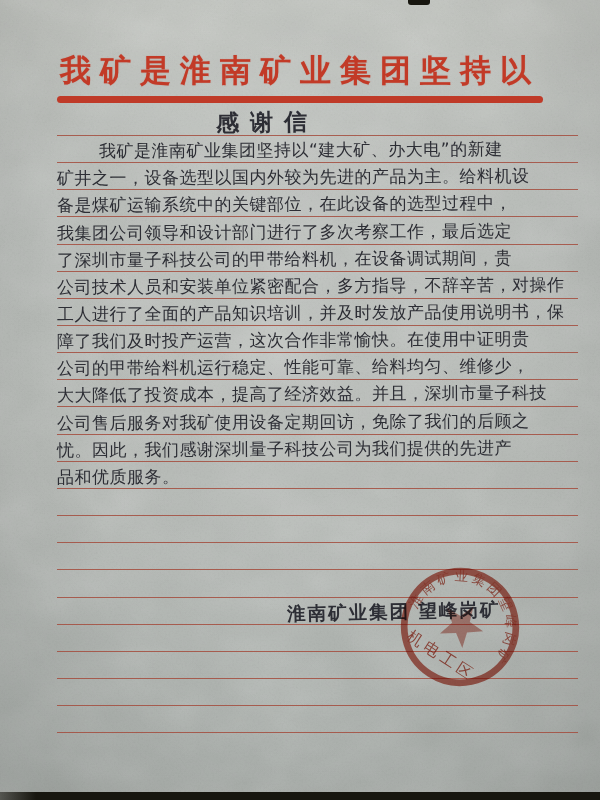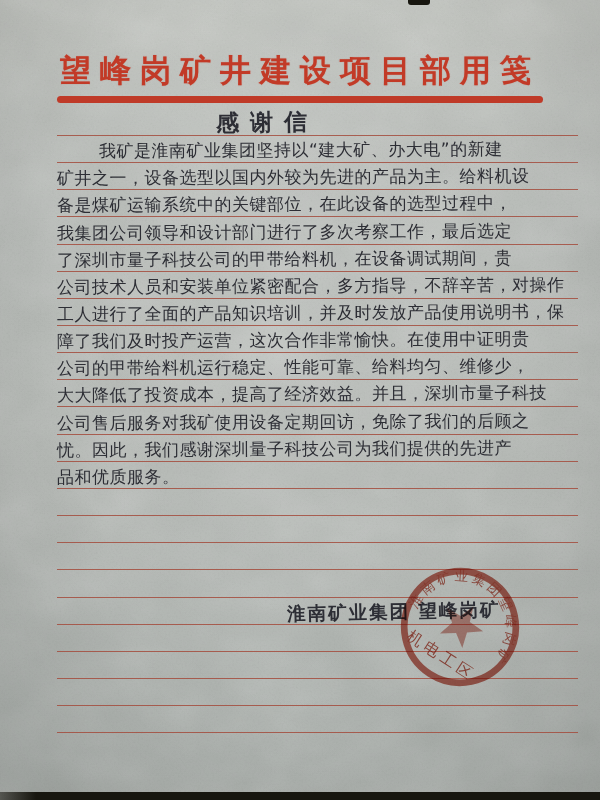--- a/index.html
+++ b/index.html
@@ -78,7 +78,7 @@
   </svg>
   <div class="vignette"></div>
 
-  <div class="letterhead">望峰岗矿井建设项目部用笺</div>
+  <div class="letterhead">我矿是淮南矿业集团坚持以</div>
   <div class="red-rule"></div>
 
   <div class="ruled-lines"></div>

